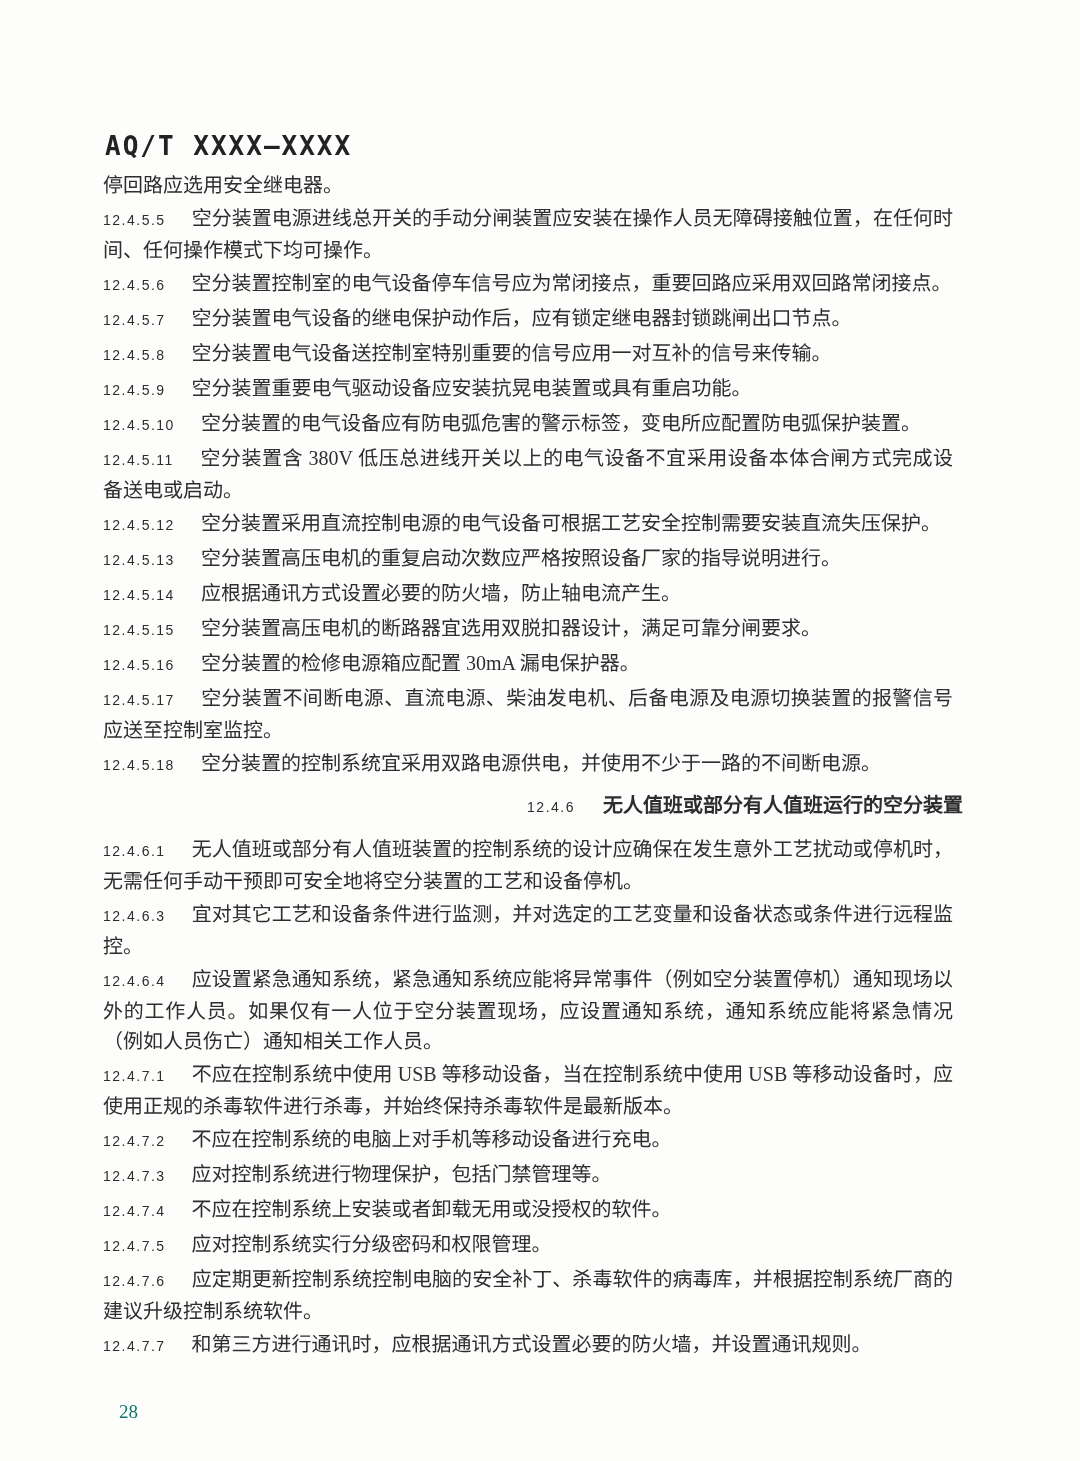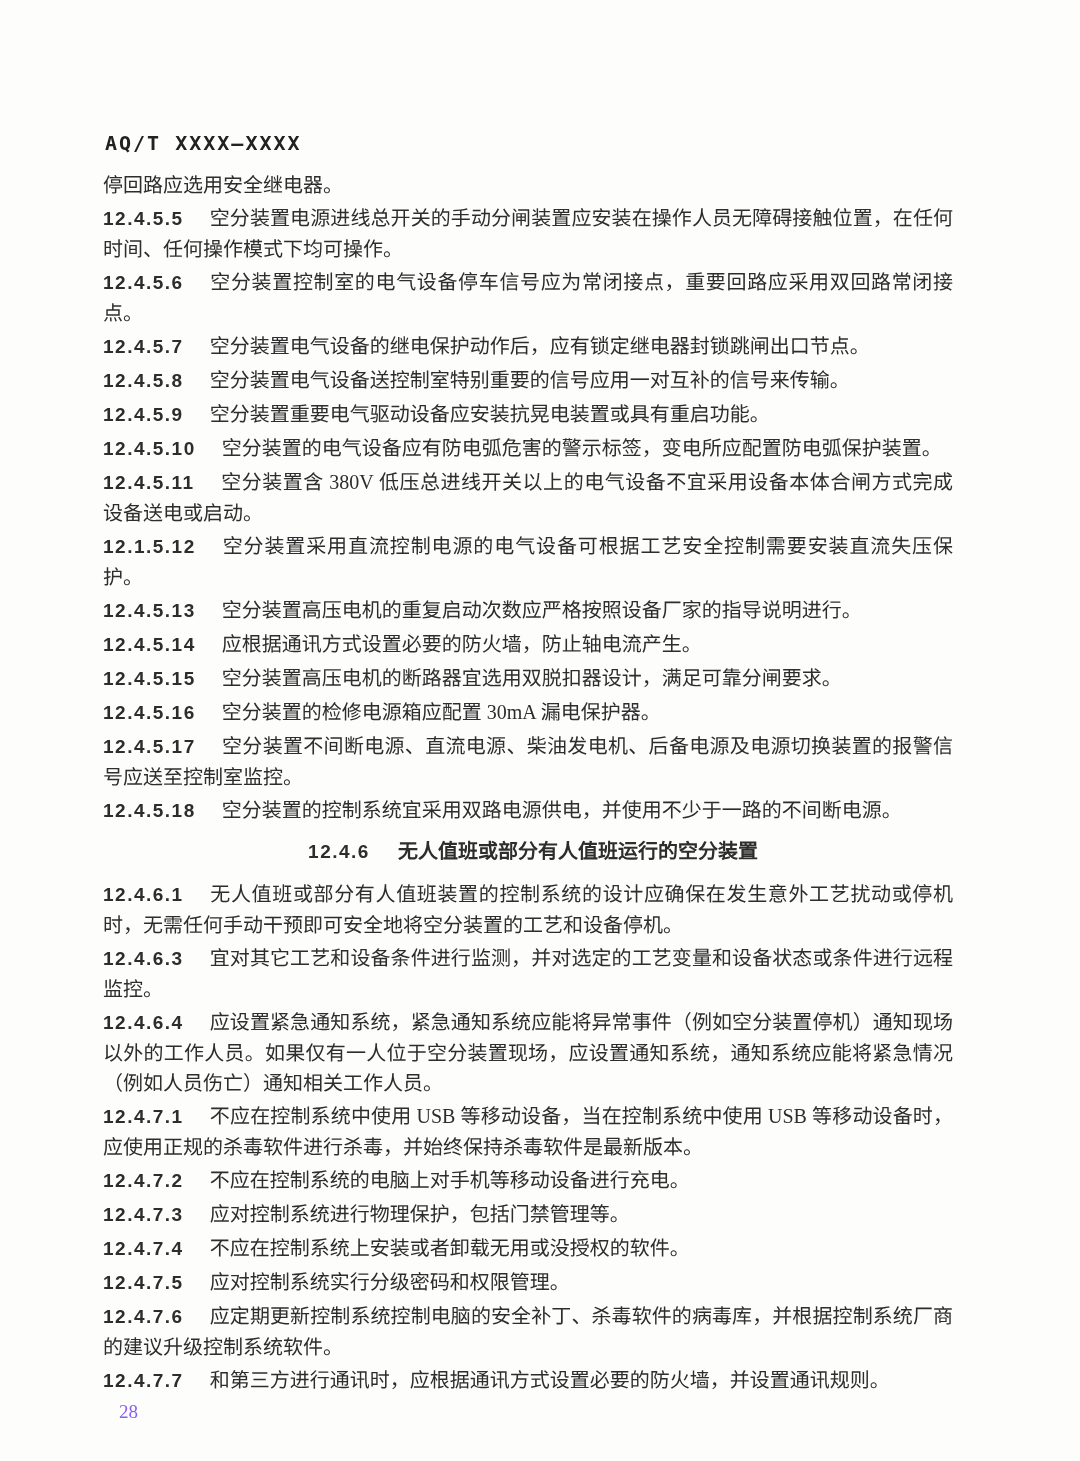--- a/index.html
+++ b/index.html
@@ -19,7 +19,7 @@
     top: 131px;
     font-family: "DejaVu Sans Mono", "Liberation Sans", sans-serif;
     font-weight: 700;
-    font-size: 20px;
+    font-size: 26px;
     letter-spacing: 2px;
     color: #222222;
     white-space: nowrap;

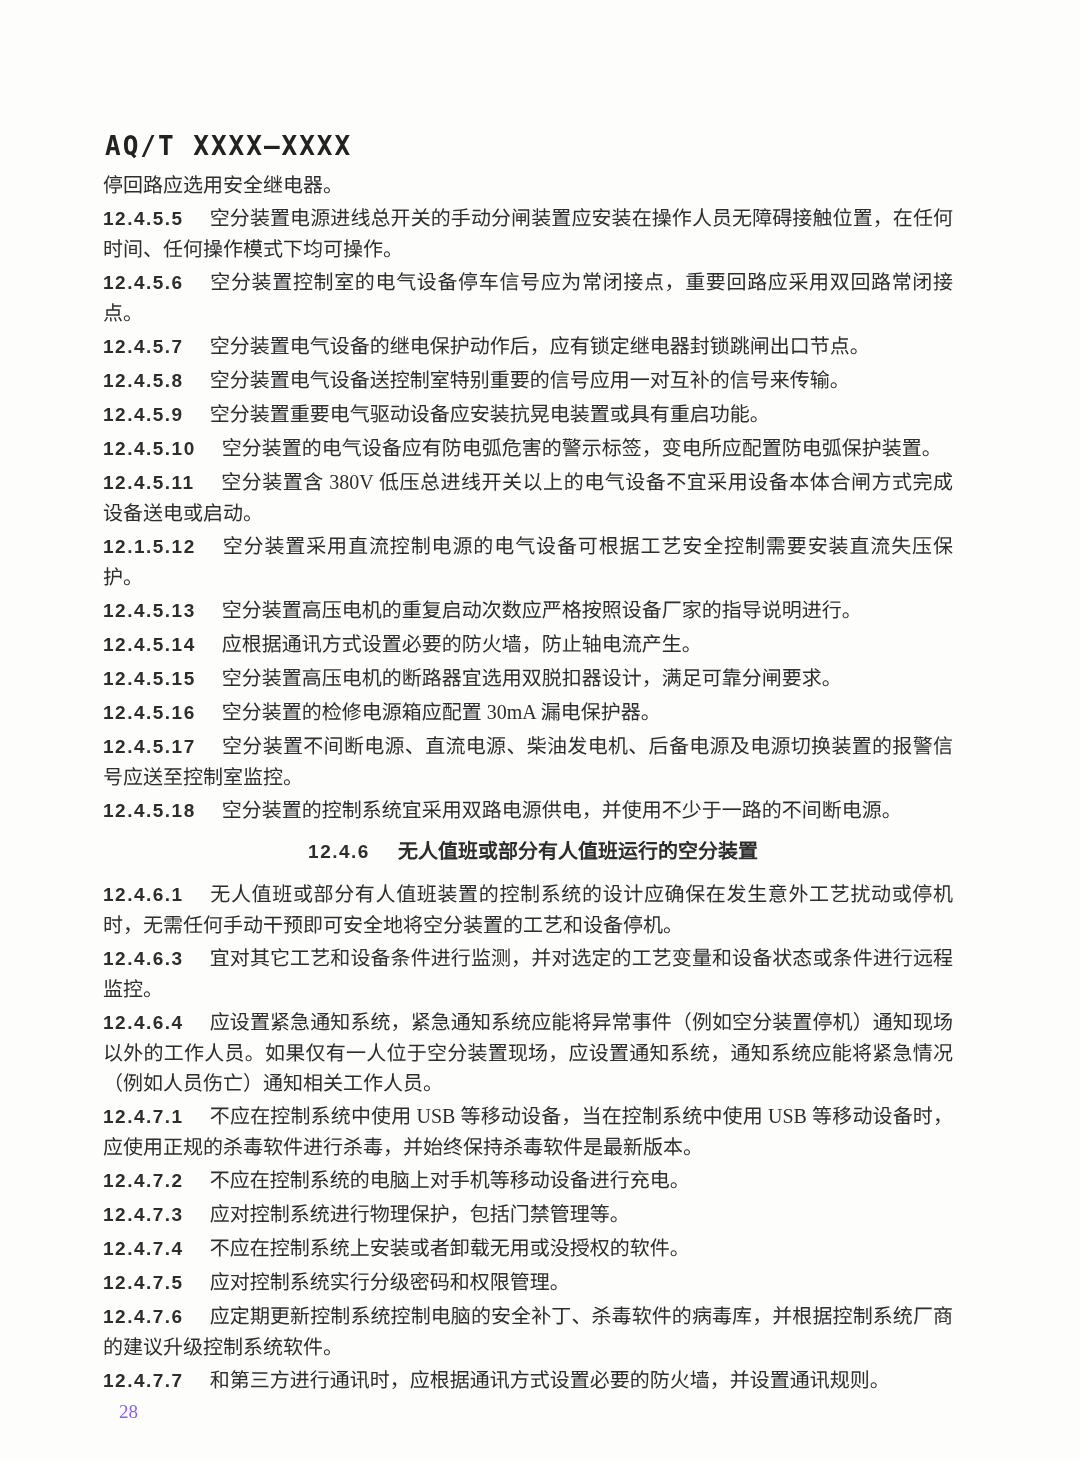--- a/index.html
+++ b/index.html
@@ -42,8 +42,8 @@
   }
   .num {
     font-family: "Liberation Sans", "DejaVu Sans", sans-serif;
-    font-weight: 700;
-    font-size: 19px;
+    font-weight: 400;
+    font-size: 14px;
     letter-spacing: 1.5px;
     margin-right: 26px;
     white-space: nowrap;

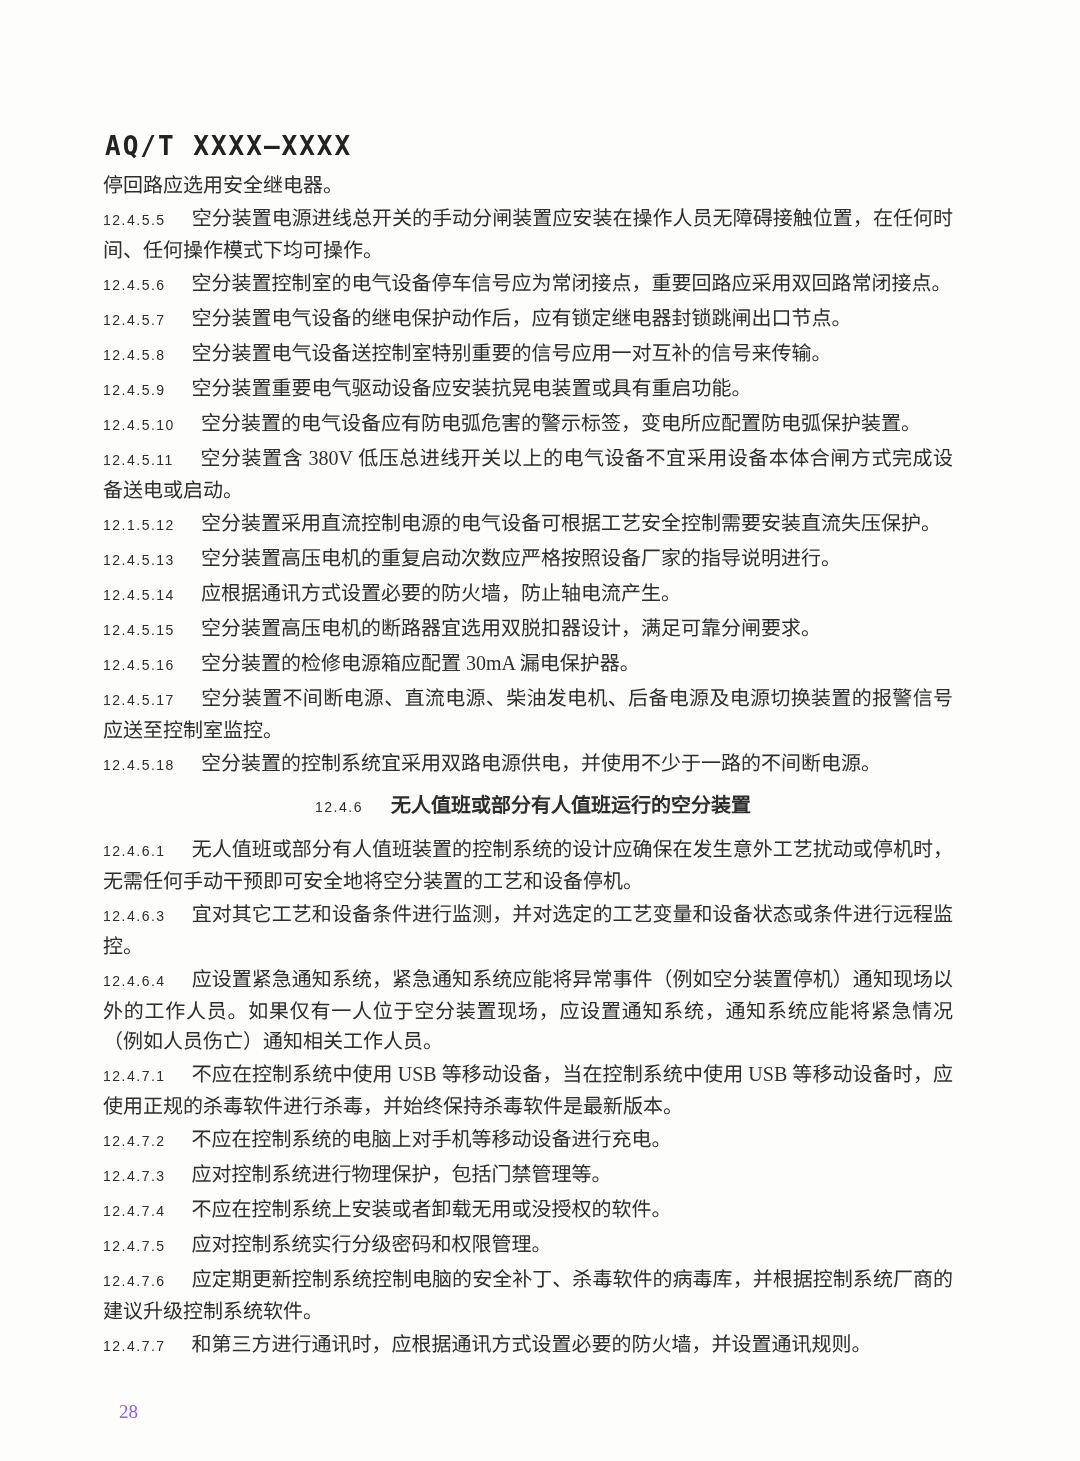--- a/index.html
+++ b/index.html
@@ -74,7 +74,7 @@
       <p class="clause"><span class="num">12.4.5.9</span><span class="txt">空分装置重要电气驱动设备应安装抗晃电装置或具有重启功能。</span></p>
       <p class="clause"><span class="num">12.4.5.10</span><span class="txt">空分装置的电气设备应有防电弧危害的警示标签，变电所应配置防电弧保护装置。</span></p>
       <p class="clause"><span class="num">12.4.5.11</span><span class="txt">空分装置含 380V 低压总进线开关以上的电气设备不宜采用设备本体合闸方式完成设备送电或启动。</span></p>
-      <p class="clause"><span class="num">12.1.5.12</span><span class="txt">空分装置采用直流控制电源的电气设备可根据工艺安全控制需要安装直流失压保护。</span></p>
+      <p class="clause"><span class="num">12.4.5.12</span><span class="txt">空分装置采用直流控制电源的电气设备可根据工艺安全控制需要安装直流失压保护。</span></p>
       <p class="clause"><span class="num">12.4.5.13</span><span class="txt">空分装置高压电机的重复启动次数应严格按照设备厂家的指导说明进行。</span></p>
       <p class="clause"><span class="num">12.4.5.14</span><span class="txt">应根据通讯方式设置必要的防火墙，防止轴电流产生。</span></p>
       <p class="clause"><span class="num">12.4.5.15</span><span class="txt">空分装置高压电机的断路器宜选用双脱扣器设计，满足可靠分闸要求。</span></p>

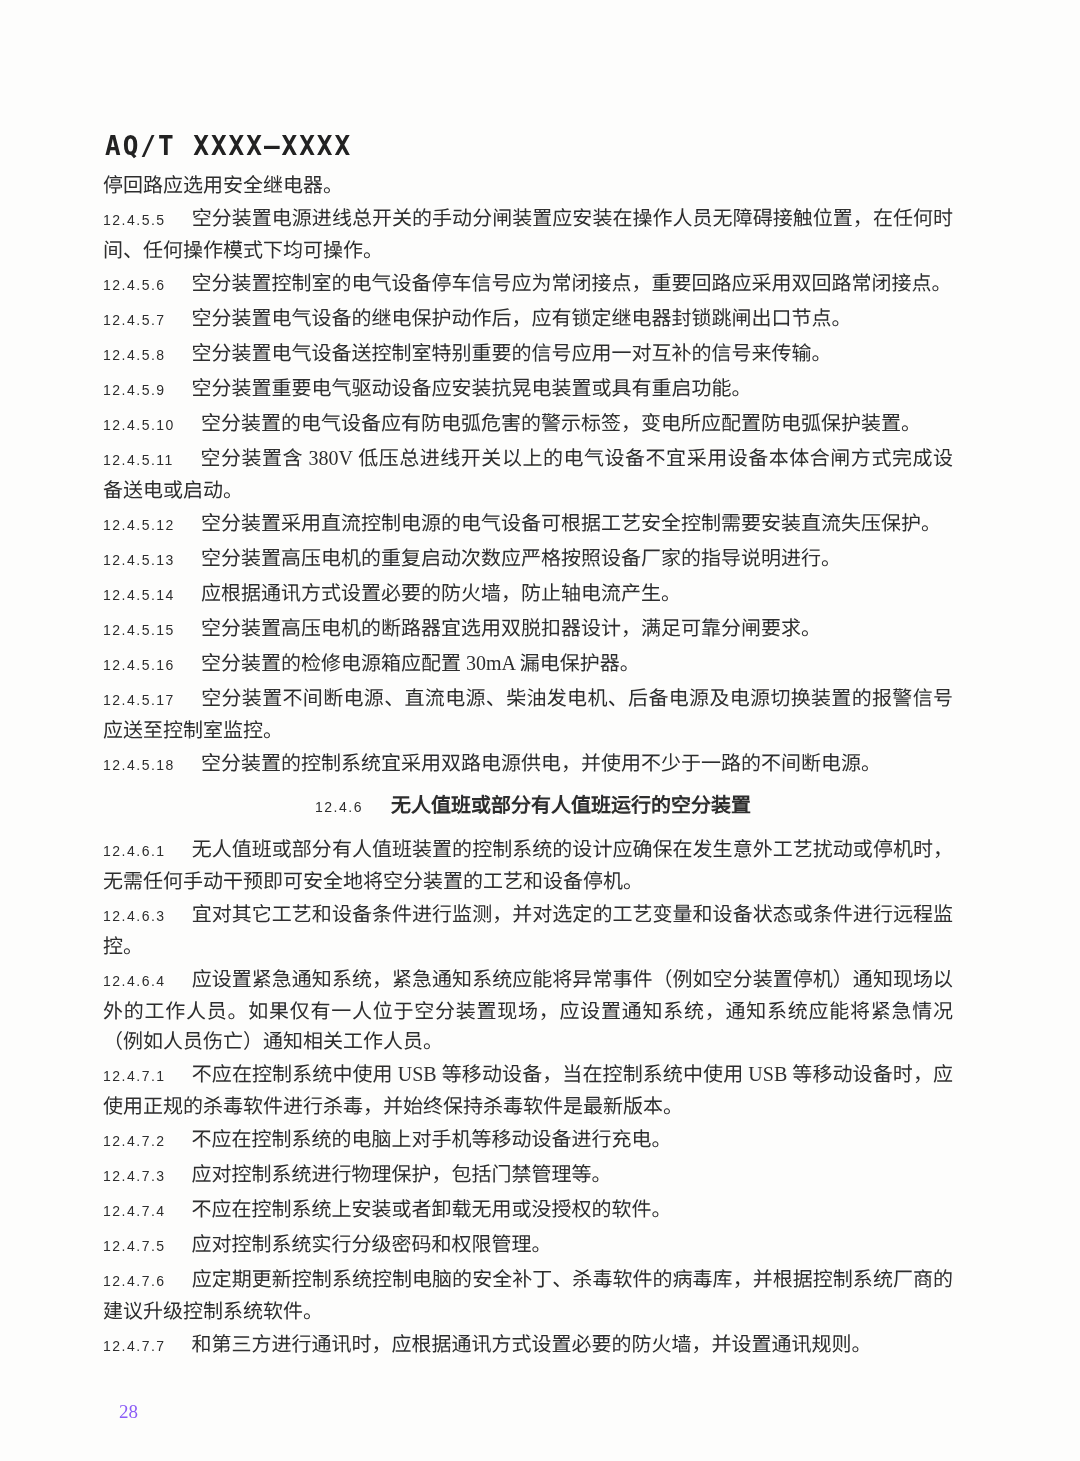--- a/index.html
+++ b/index.html
@@ -38,7 +38,7 @@
     margin: 10px 0 12px 0;
     font-family: "Liberation Sans", "DejaVu Sans", sans-serif;
     font-weight: 700;
-    text-align: center;
+    text-align: right;
   }
   .num {
     font-family: "Liberation Sans", "DejaVu Sans", sans-serif;

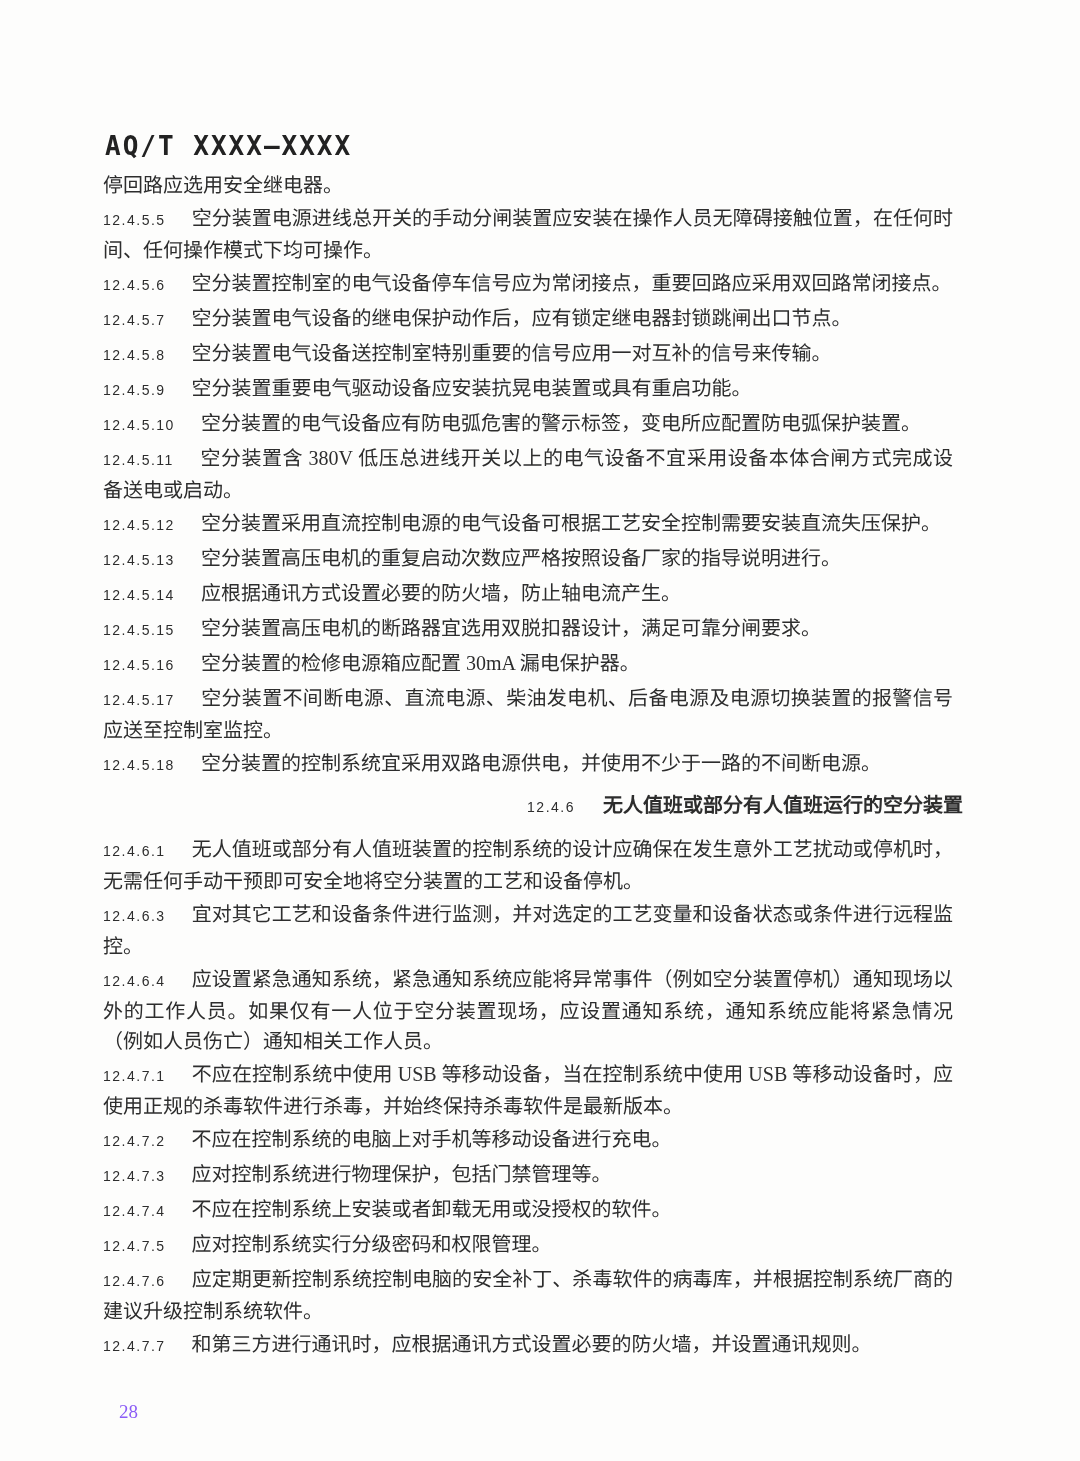--- a/index.html
+++ b/index.html
@@ -55,7 +55,7 @@
     left: 119px;
     top: 1401px;
     font-size: 19px;
-    color: #8b5cf6;
+    color: #0f766e;
     font-family: "Liberation Serif", "DejaVu Serif", serif;
   }
 </style>

